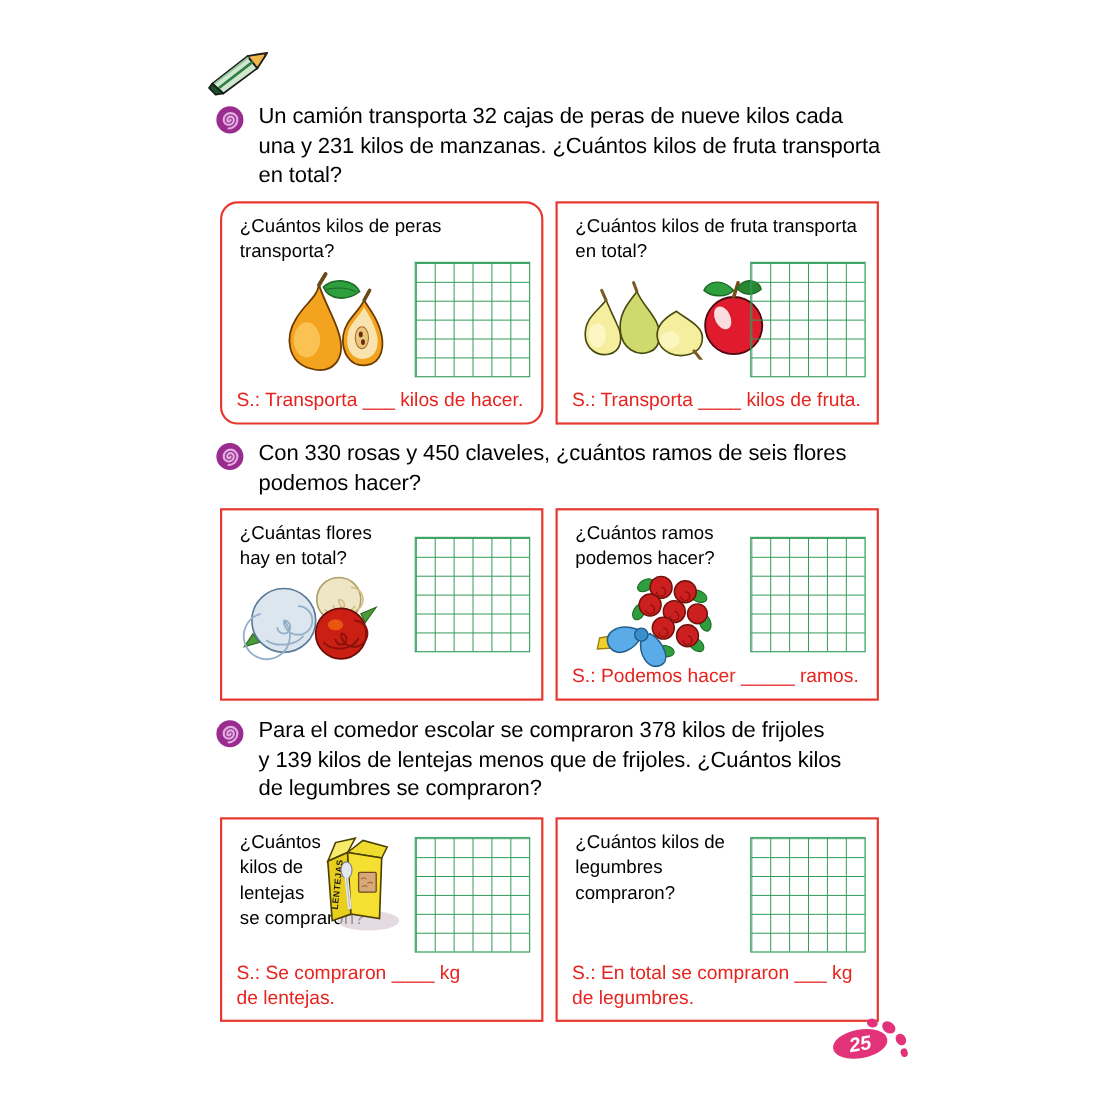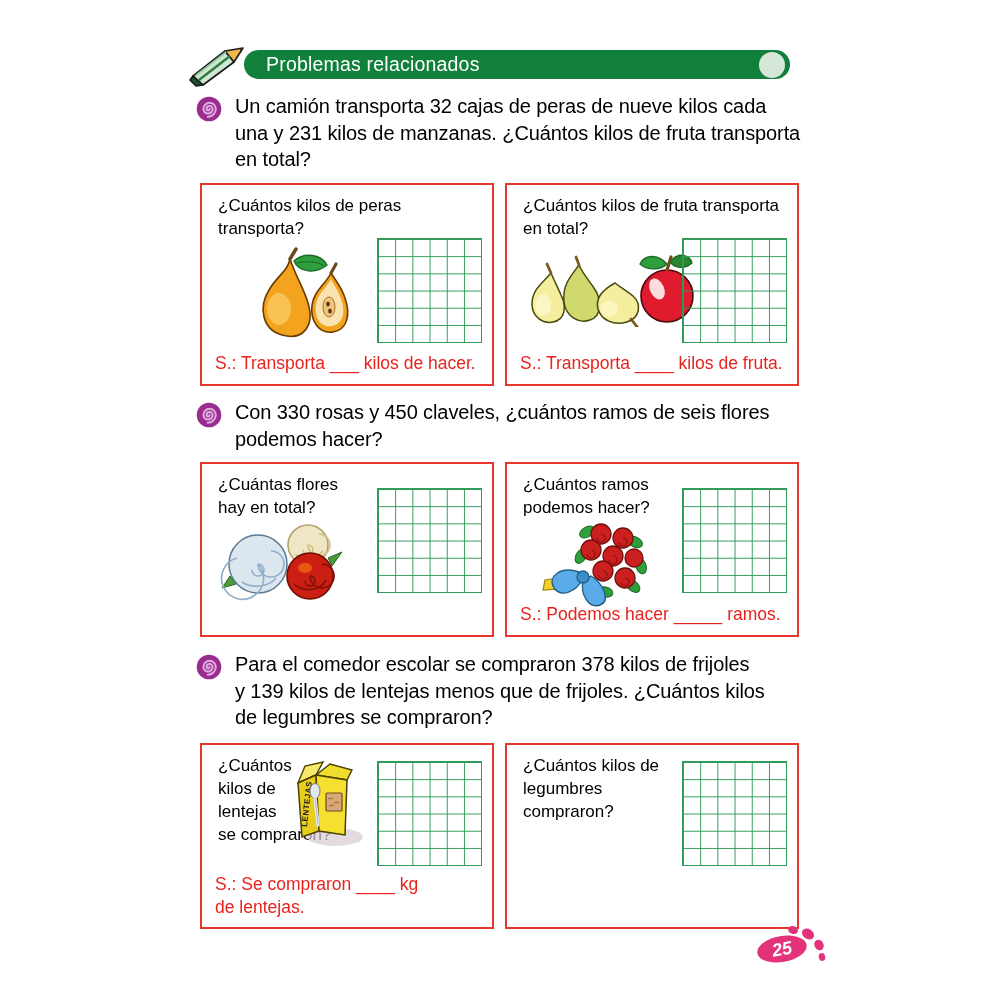--- a/index.html
+++ b/index.html
@@ -97,10 +97,6 @@
     <line x1="9" y1="40" x2="40" y2="16" stroke="#8fc79a" stroke-width="1.6"></line>
   </svg>
 
-  <div class="banner">
-    <span class="banner-title">Problemas relacionados</span>
-    <span class="banner-dot"></span>
-  </div>
 
   <svg class="bullet" id="p1-bullet" viewBox="0 0 26 26">
     <circle cx="13" cy="13" r="12.3" fill="#9a2c90"></circle>

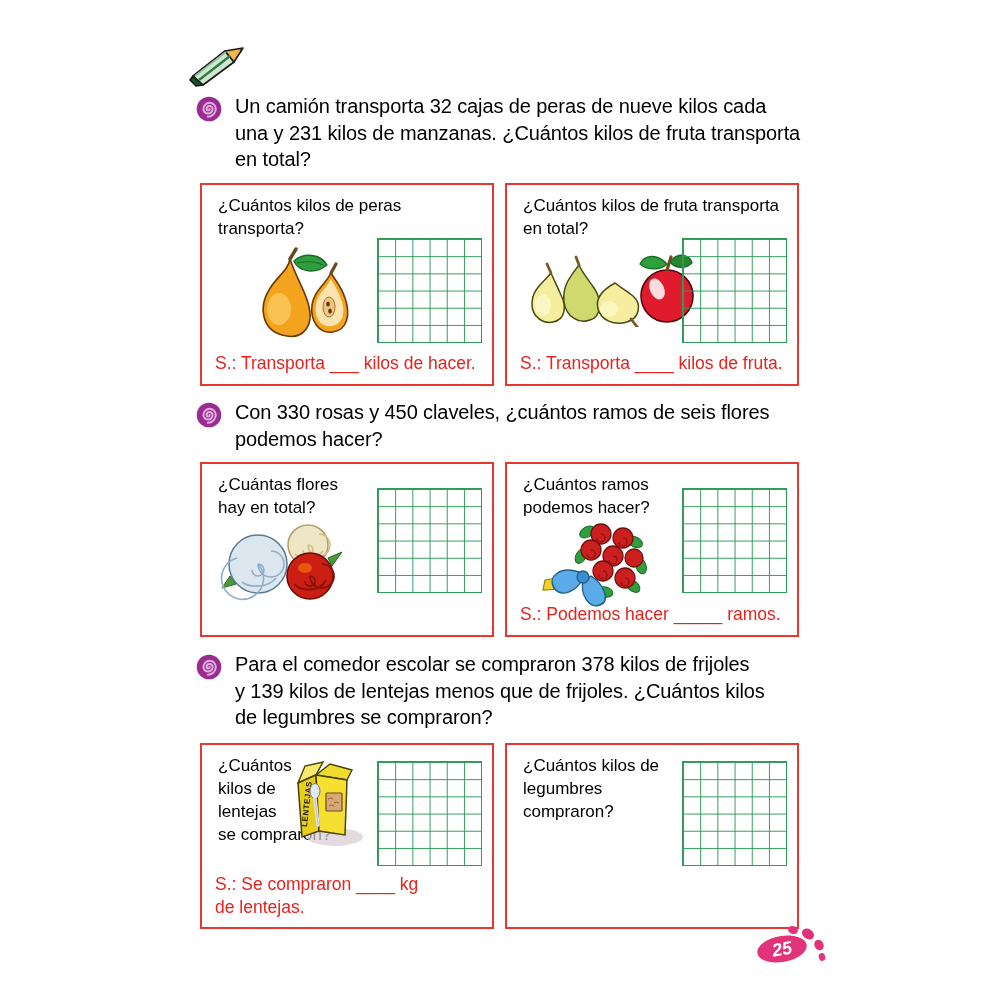--- a/index.html
+++ b/index.html
@@ -35,7 +35,7 @@
   #p3-text { left:235px; top:651px; }
   
   .pbox { position:absolute; width:290px; border:2px solid #e8372e; background:#fff; }
-  #b1 { left:200px; top:183px; height:199px; }
+  #b1 { left:200px; top:183px; height:199px;border-radius:16px; }
   #b2 { left:505px; top:183px; height:199px; }
   #b3 { left:200px; top:462px; height:171px; }
   #b4 { left:505px; top:462px; height:171px; }

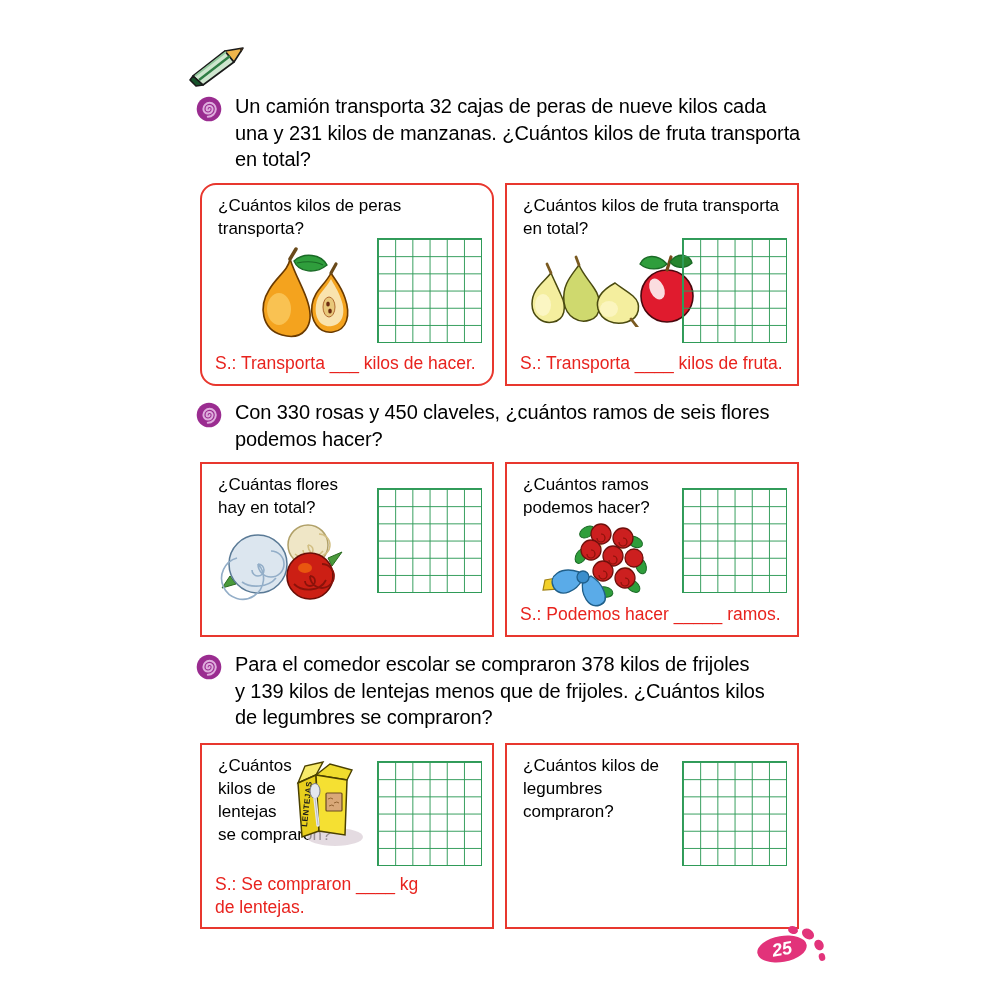--- a/index.html
+++ b/index.html
@@ -253,6 +253,8 @@
 legumbres
 compraron?</div>
     <div class="grid"></div>
+    <div class="ans">S.: En total se compraron ___ kg
+de legumbres.</div>
   </div>
 
   <svg class="paw" width="82" height="44" viewBox="0 0 82 44">

